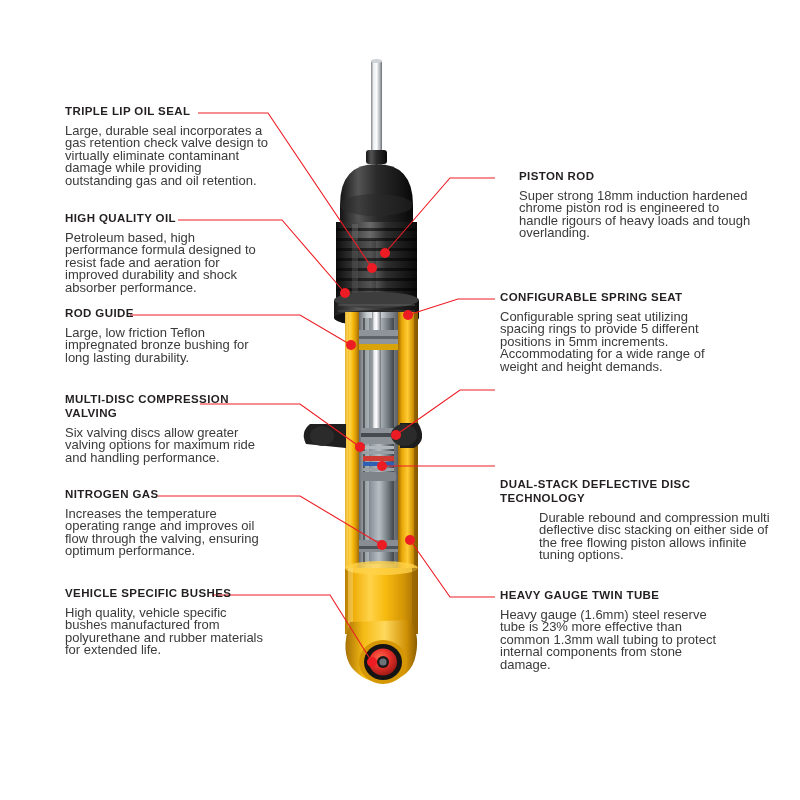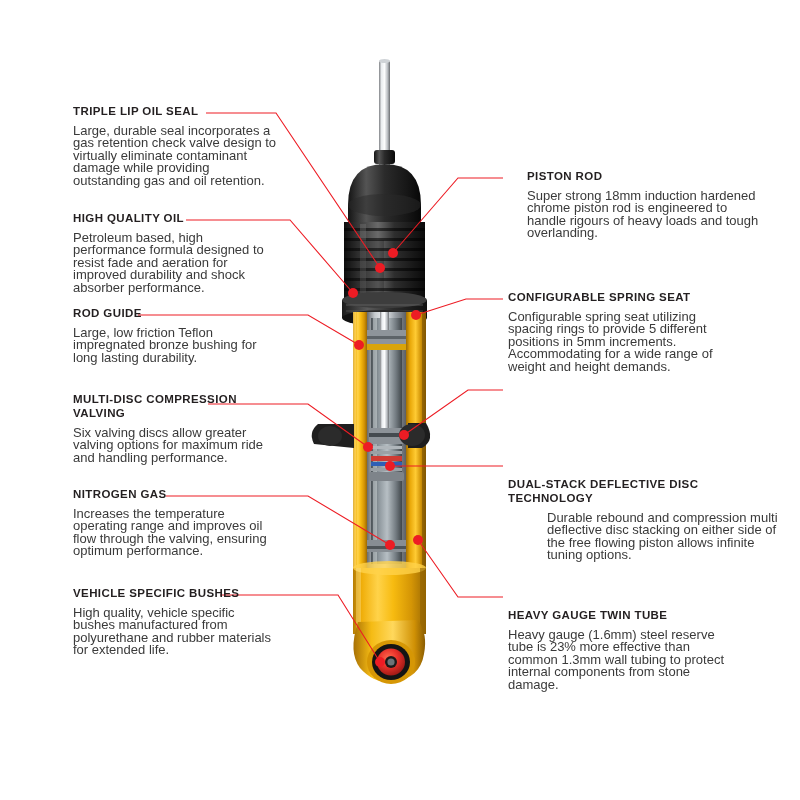--- a/index.html
+++ b/index.html
@@ -17,7 +17,7 @@
   }
   #stage {
     position: absolute;
-    left: 8px; top: 0;
+    left: 0; top: 0;
     width: 636px;
     height: 800px;
   }

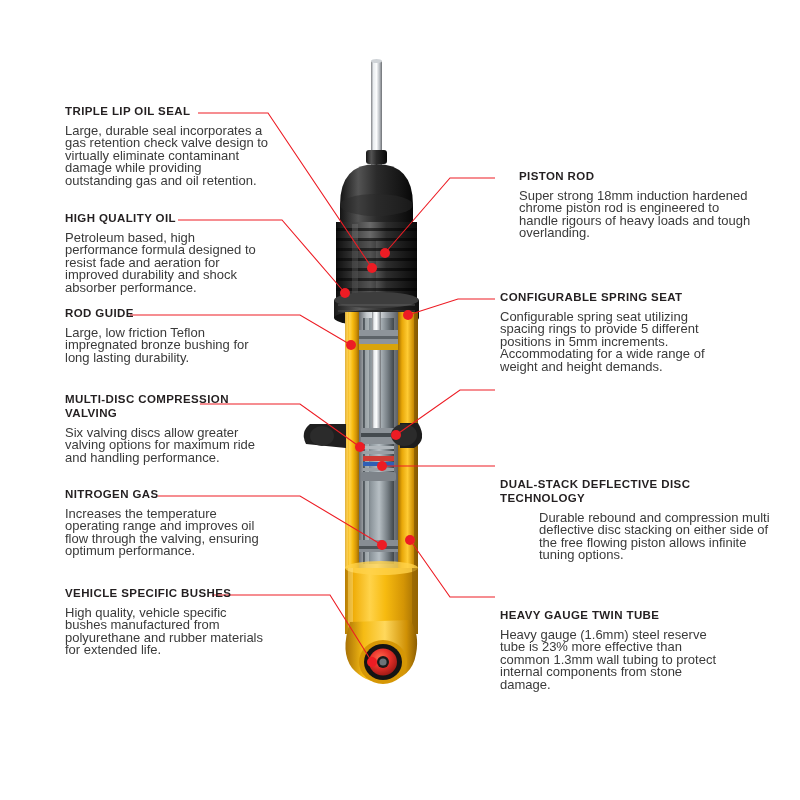--- a/index.html
+++ b/index.html
@@ -303,7 +303,7 @@
     <div class="body" style="width:235px;margin-left:39px;">Durable rebound and compression multi deflective disc stacking on either side of the free flowing piston allows infinite tuning options.</div>
   </div>
 
-  <div class="callout" style="left:500px; top:588px; width:235px;margin-top:20px;">
+  <div class="callout" style="left:500px; top:588px; width:235px;">
     <div class="title">HEAVY GAUGE TWIN TUBE</div>
     <div class="body">Heavy gauge (1.6mm) steel reserve tube is 23% more effective than common 1.3mm wall tubing to protect internal components from stone damage.</div>
   </div>

